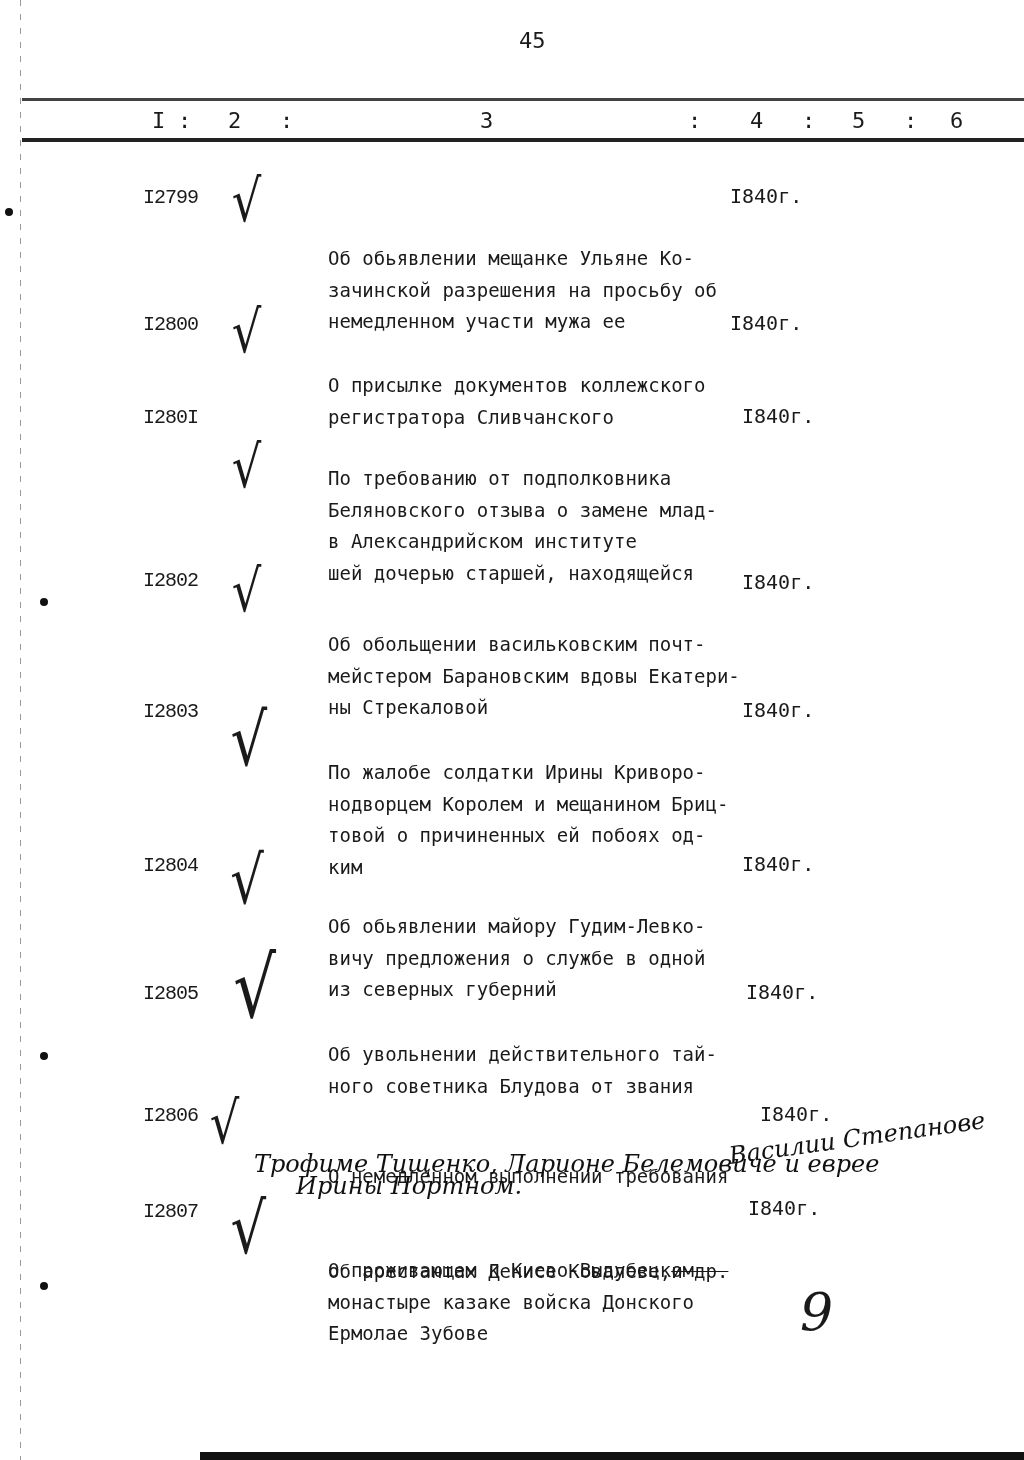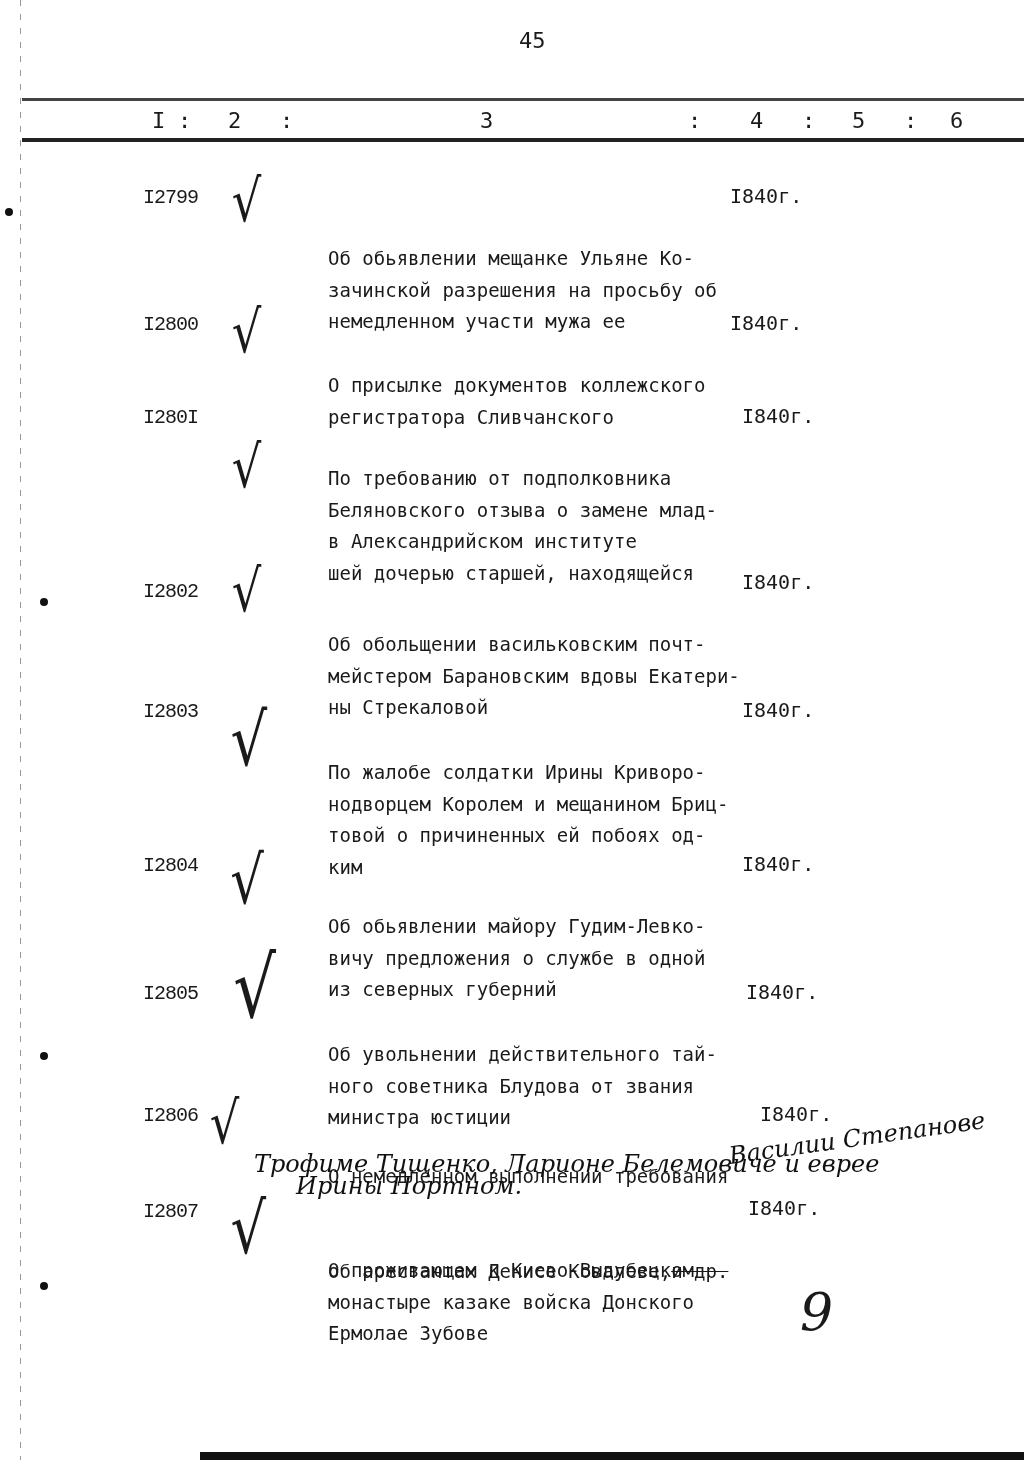--- a/index.html
+++ b/index.html
@@ -79,7 +79,7 @@
 </div>
 
 <div class="entry" style="top:566px">
-  <div class="num" style="top:14px">I2802</div>
+  <div class="num" style="top:3px">I2802</div>
   <div class="check" style="left:228px;top:-4px">√</div>
   <div class="desc" style="top:0">
     <div>Об обольщении васильковским почт-</div><div>мейстером Барановским вдовы Екатери-</div><div>ны Стрекаловой</div>

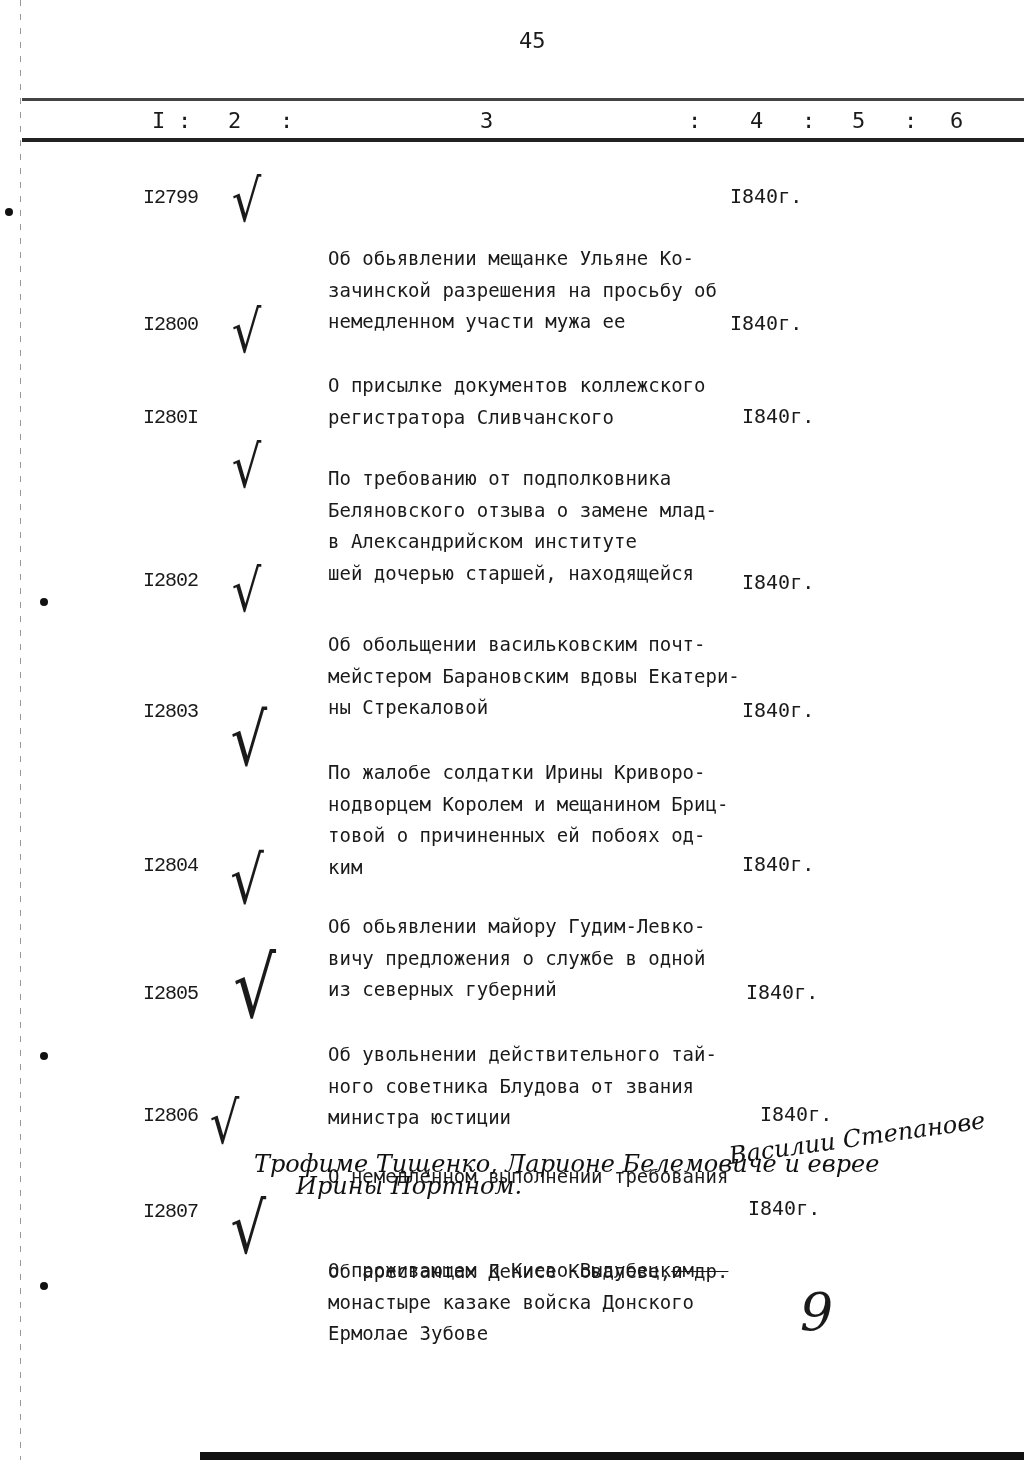--- a/index.html
+++ b/index.html
@@ -109,7 +109,7 @@
   <div class="num" style="top:6px">I2805</div>
   <div class="check" style="left:228px;top:-30px;font-size:84px">√</div>
   <div class="desc" style="top:0">
-    <div>Об увольнении действительного тай-</div><div>ного советника Блудова от звания</div><div>министра юстиции</div>
+    <div>Об увольнении действительного тай-</div><div>ного советника Блудова от звания</div>
   </div>
   <div class="year" style="left:726px;top:4px">I840г.</div>
 </div>

